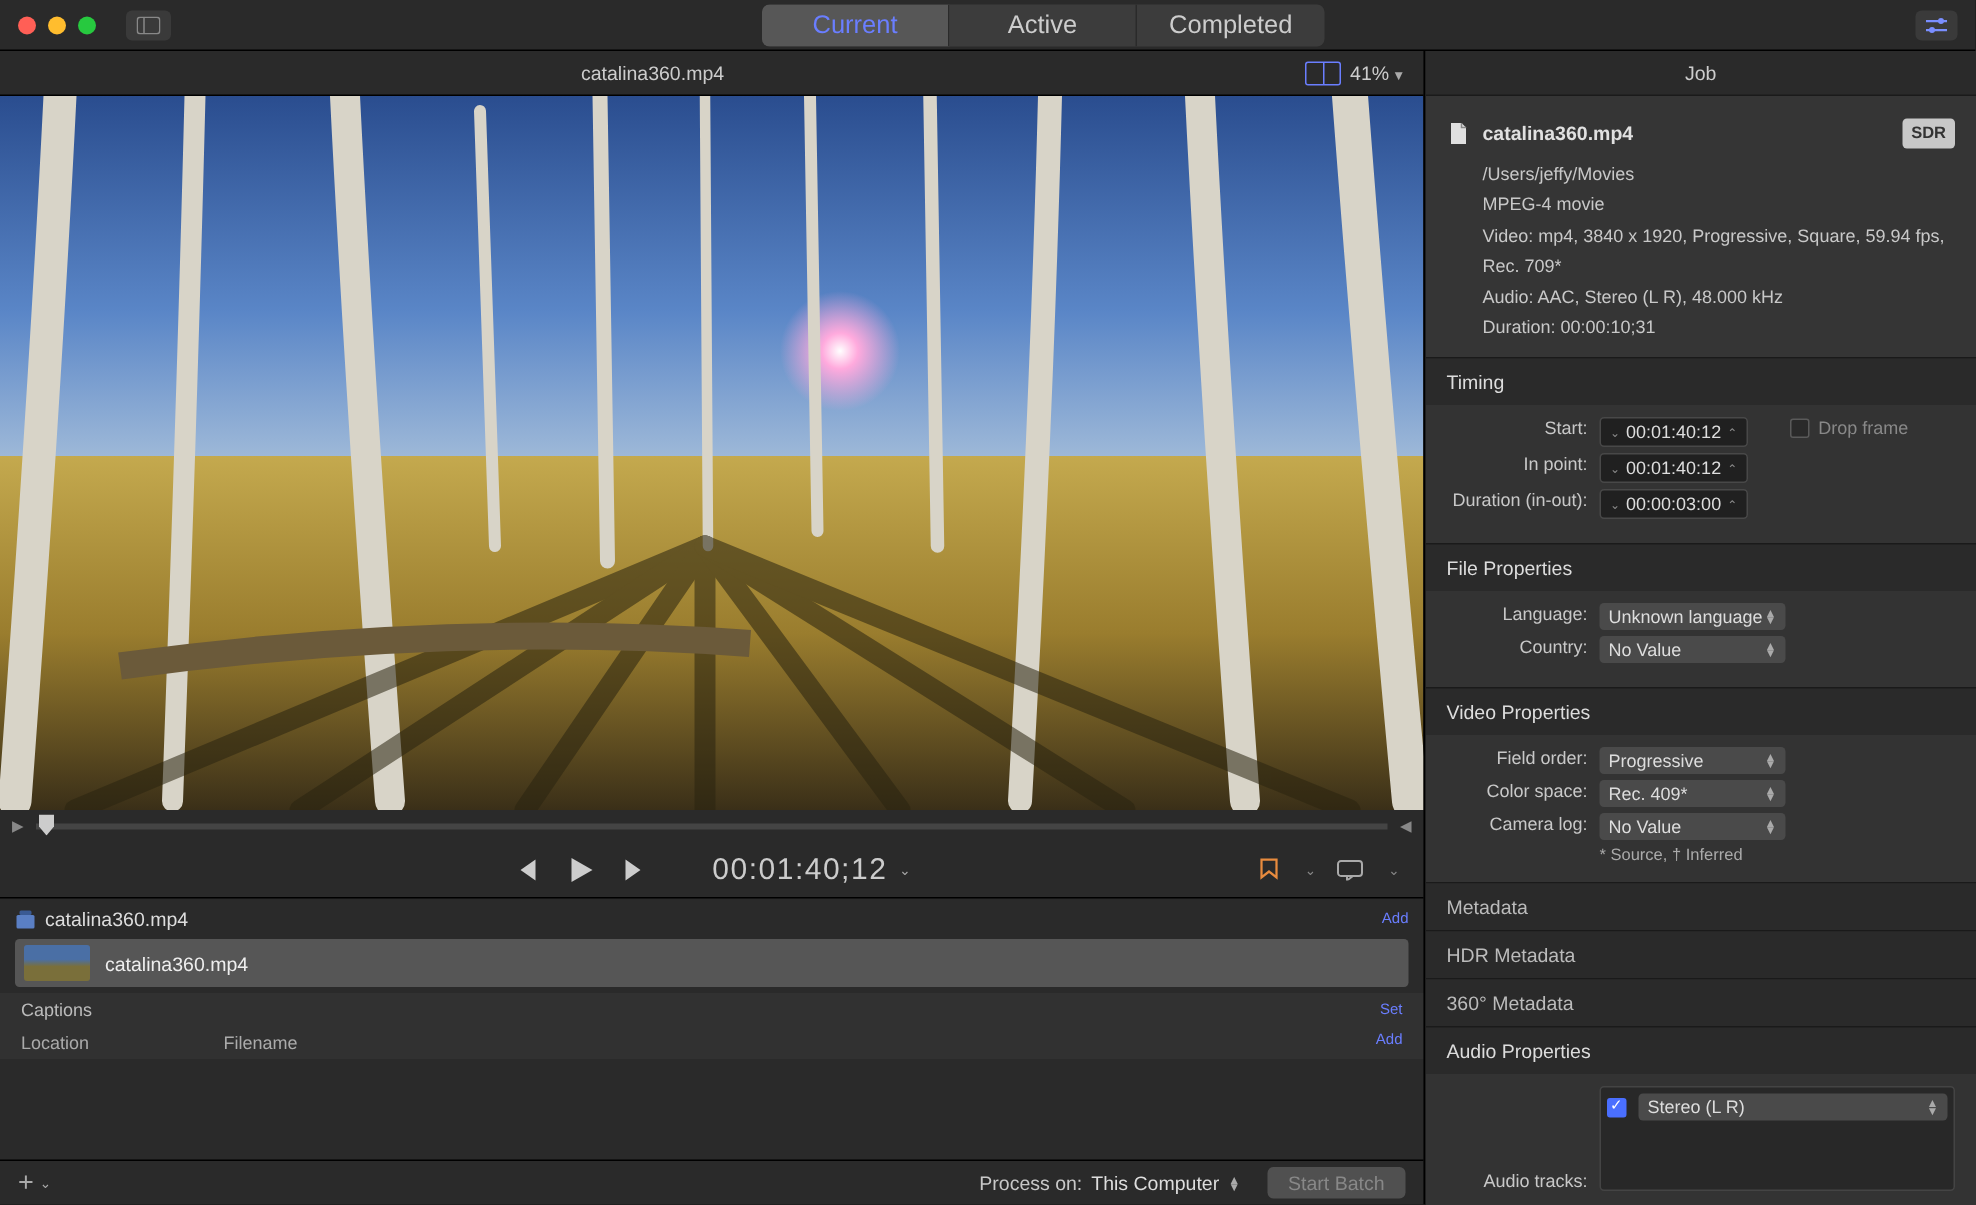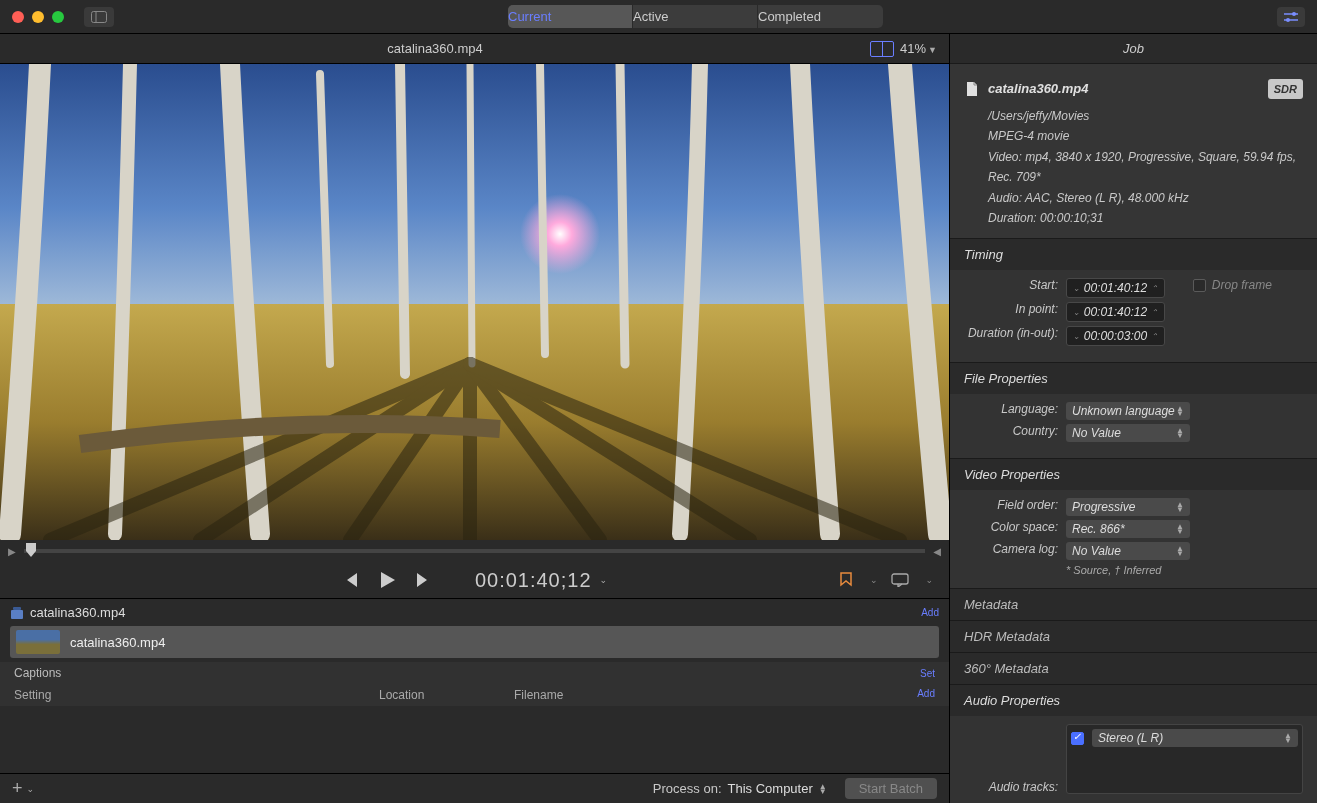--- a/index.html
+++ b/index.html
@@ -14,7 +14,7 @@
   .tl.grn { background: #27c93f; }
   .sidebar-btn { margin-left: 20px; width: 30px; height: 20px; background: #3a3a3a; border-radius: 4px; display:flex; align-items:center; justify-content:center; color:#888;}
   .tabs { display: flex; margin: 0 auto; background: #3c3c3c; border-radius: 5px; overflow: hidden; }
-  .tabs .tab { width: 125px; text-align: left; padding: 4px 0; font-size: 13px; color: #ccc; cursor: pointer; border-right: 1px solid #2a2a2a; }
+  .tabs .tab { width: 125px; text-align: center; padding: 4px 0; font-size: 17px; color: #ccc; cursor: pointer; border-right: 1px solid #2a2a2a; }
   .tabs .tab:last-child { border-right:none; }
   .tabs .tab.active { background: #575757; color: #6a7eff; }
   .inspector-btn { width: 28px; height: 20px; background:#3a3a3a; border-radius:4px; display:flex; align-items:center; justify-content:center; color:#7a8eff;}

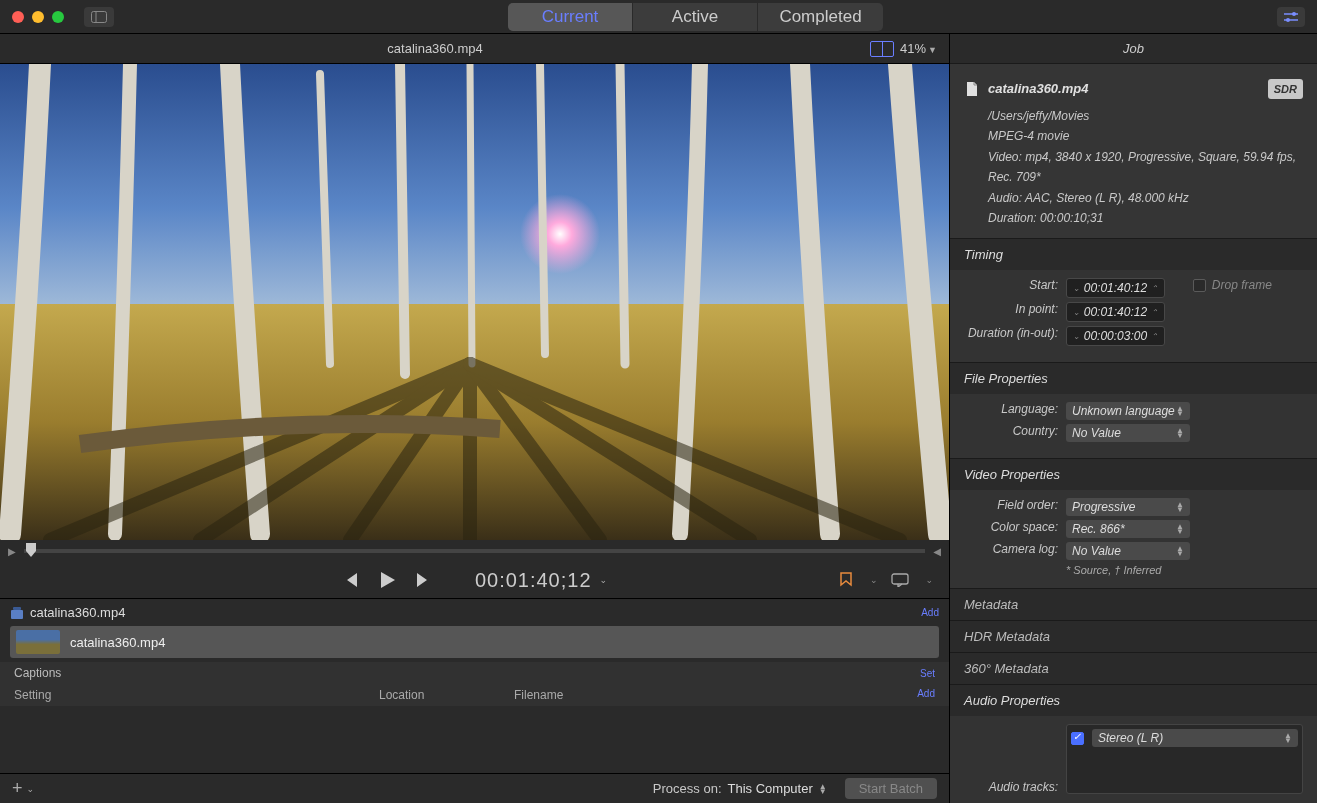--- a/index.html
+++ b/index.html
@@ -22,7 +22,7 @@
   
   .main { display: flex; height: calc(100% - 34px); }
   .left { flex: 1; display:flex; flex-direction:column; min-width:0; }
-  .right { width: 368px; background: #2a2a2a; overflow-y:auto; border-left:1px solid #000;font-style:italic;}
+  .right { width: 368px; background: #2a2a2a; overflow-y:auto; border-left:1px solid #000;}
   
   
   .preview-hdr { height: 30px; background:#2a2a2a; display:flex; align-items:center; border-bottom:1px solid #000; font-size:13px; color:#ccc; }

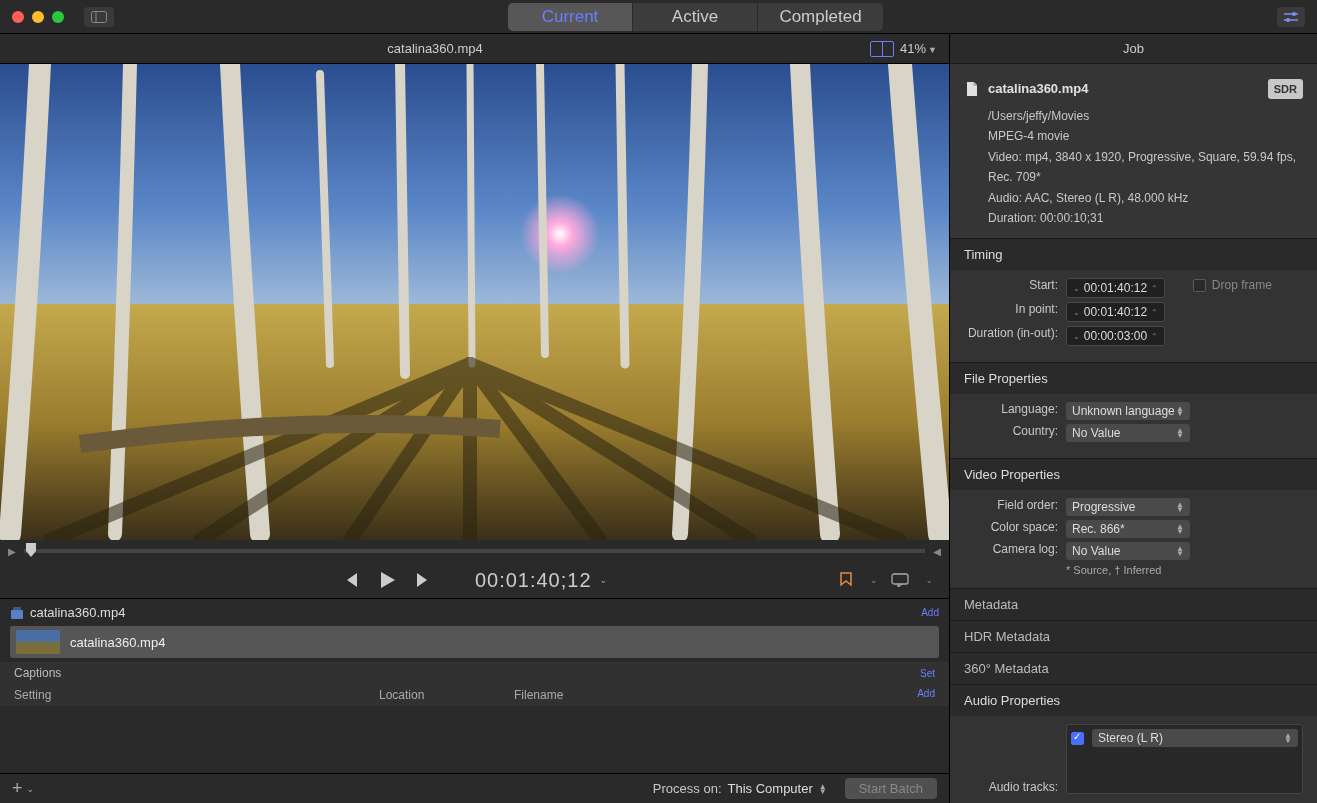--- a/index.html
+++ b/index.html
@@ -371,7 +371,7 @@
         <div class="form-row">
           <label>Color space:</label>
           <div class="select">
-              <span>Rec. 866*</span>
+              <span>Rec. 409*</span>
               <span class="updn">
                 <span>▲</span>
                 <span>▼</span>

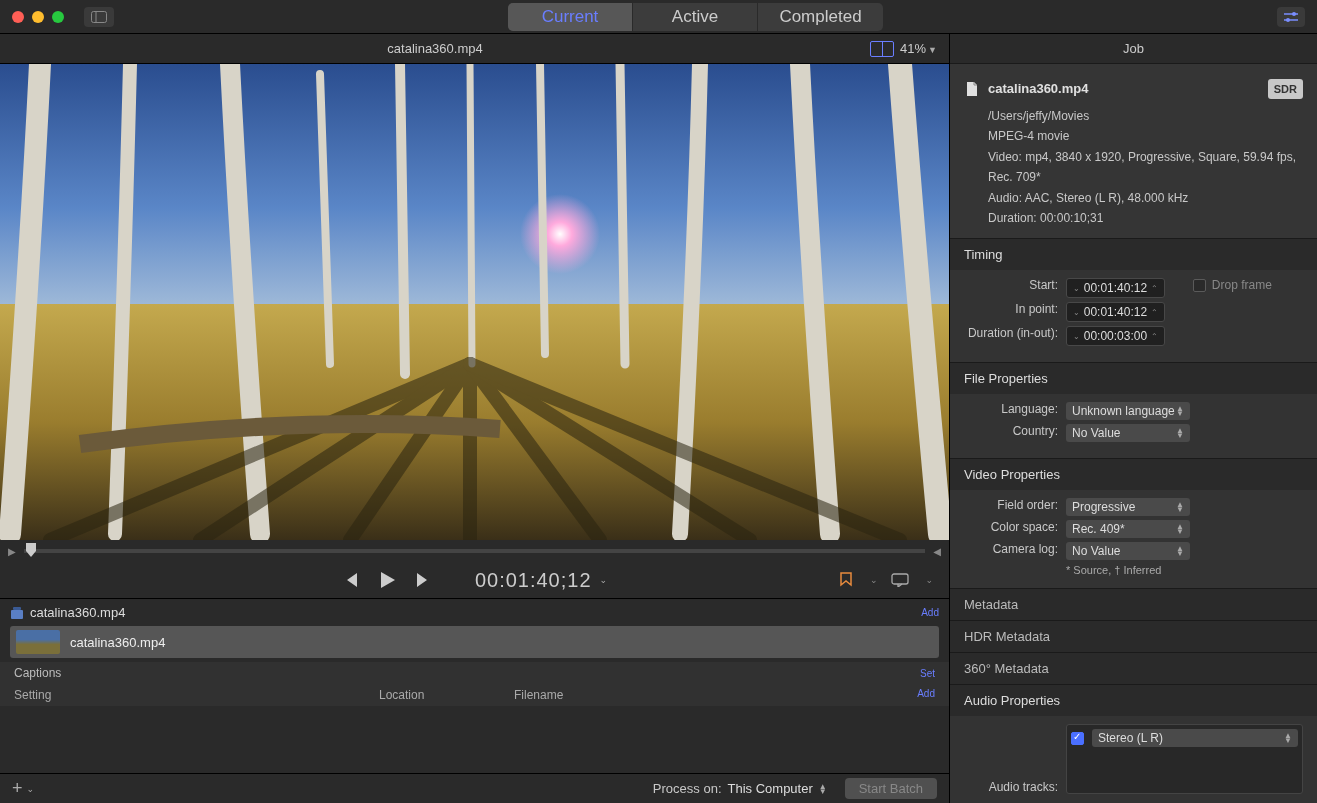--- a/index.html
+++ b/index.html
@@ -250,7 +250,6 @@
         <span class="link-btn">Set</span>
       </div>
       <div class="cols-row">
-        <div class="c1">Setting</div>
         <div class="c2">Location</div>
         <div class="c3">Filename</div>
         <span class="link-btn">Add</span>

